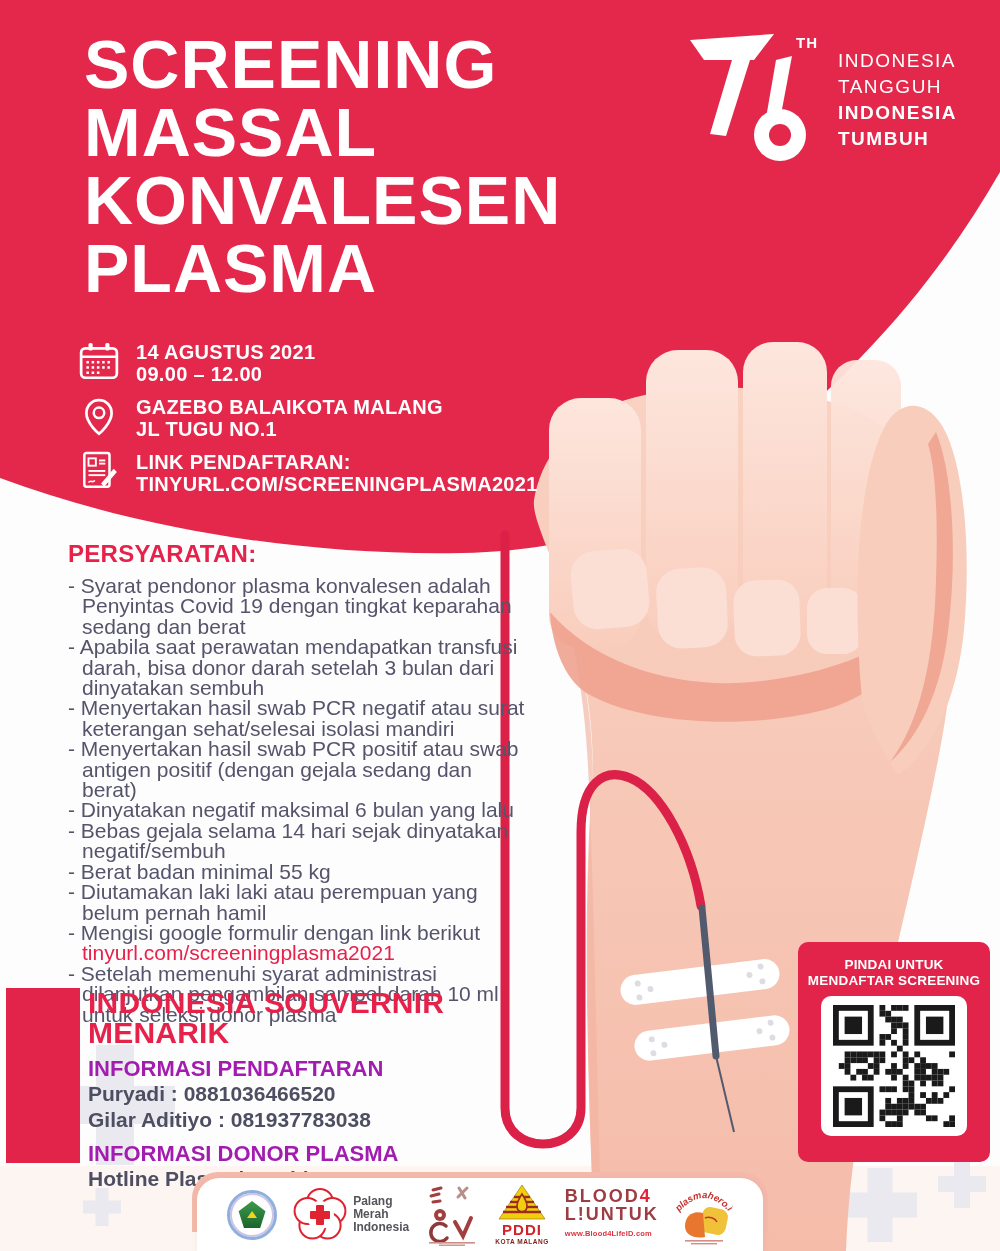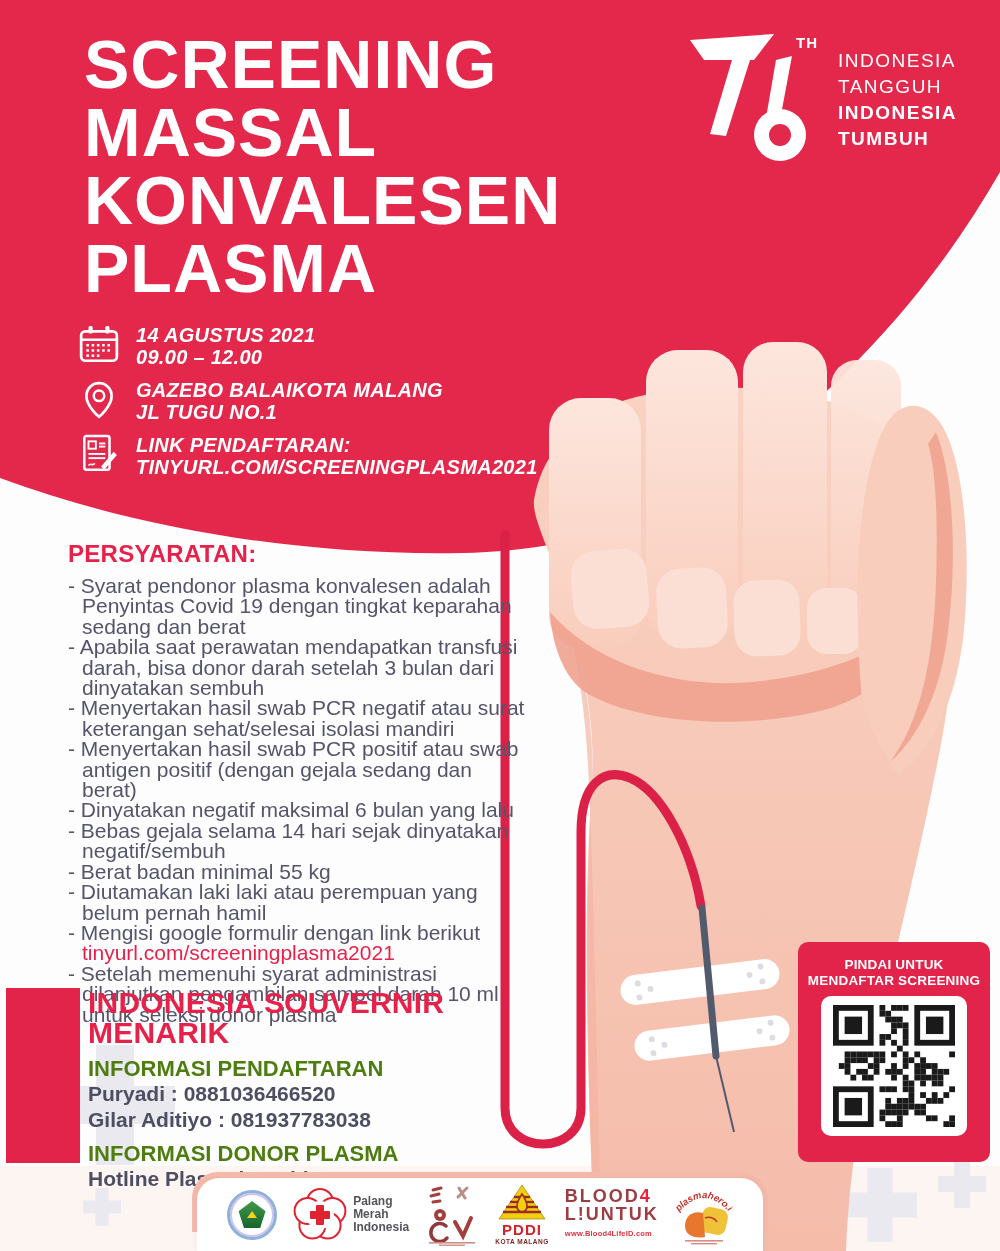--- a/index.html
+++ b/index.html
@@ -28,7 +28,7 @@
   .indo-tagline span{display:block;}
   .indo-tagline span.b{font-weight:800;}
   
-  .event-rows{position:absolute;left:78px;top:324px;color:#fff;font-style:italic;}
+  .event-rows{position:absolute;left:78px;top:341px;color:#fff;}
   .event-row{display:flex;align-items:flex-start;margin-bottom:11px;}
   .event-icon{width:42px;flex:0 0 42px;margin-right:16px;}
   .event-text{font-size:20px;line-height:22px;font-weight:700;letter-spacing:.3px;white-space:nowrap;}

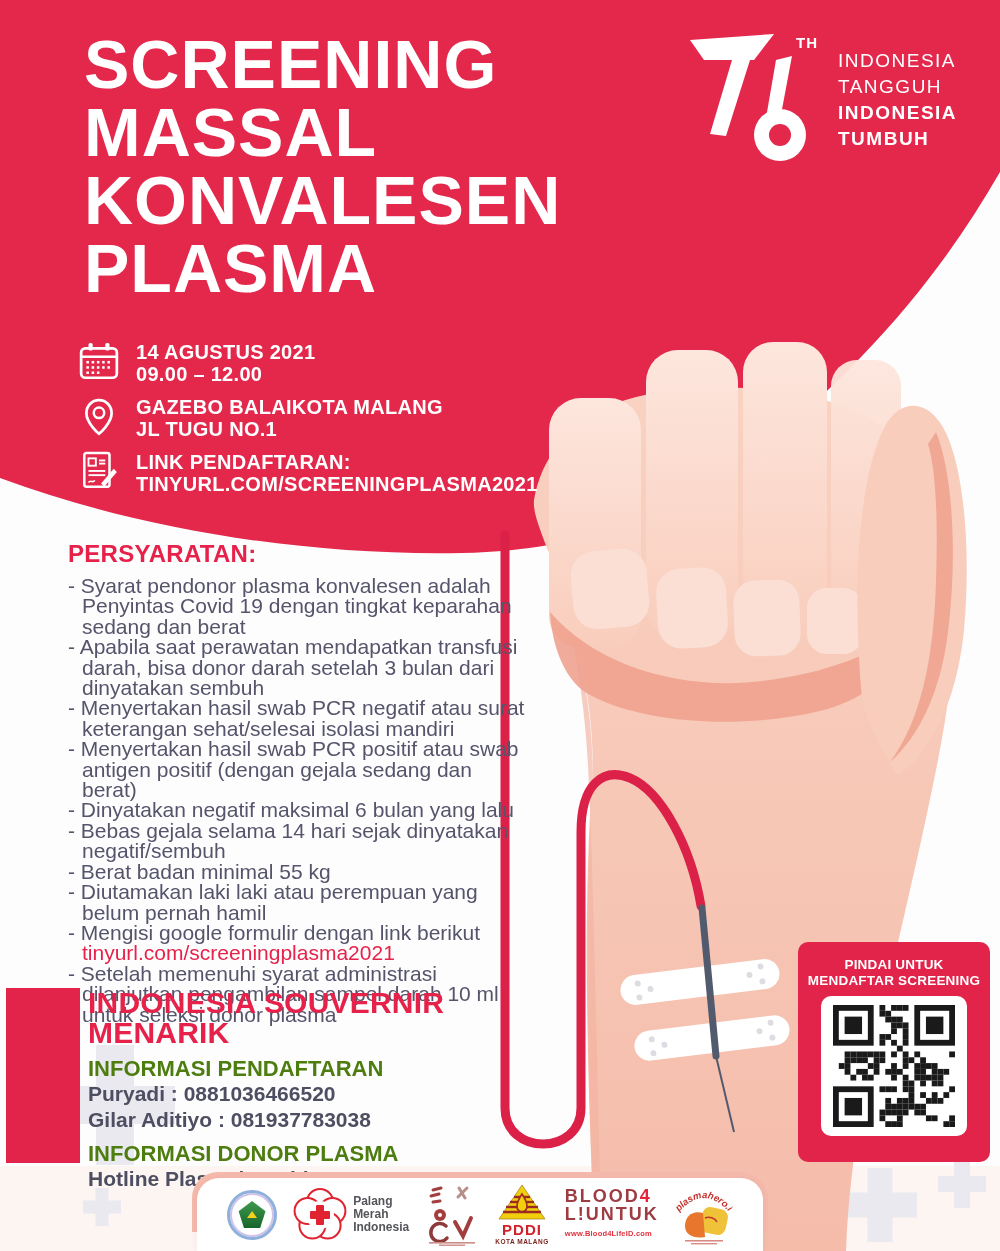--- a/index.html
+++ b/index.html
@@ -45,7 +45,7 @@
   .contact-block{position:absolute;left:88px;top:988px;}
   .souvenir{color:#e6224b;font-weight:800;font-size:30px;line-height:30px;letter-spacing:.2px;margin:0;}
   .souvenir span{display:block;}
-  .c-head{color:#4d7c0f;font-weight:800;font-size:22px;line-height:24px;margin-top:9px;}
+  .c-head{color:#a21caf;font-weight:800;font-size:22px;line-height:24px;margin-top:9px;}
   .c-line{color:#4e4e62;font-weight:700;font-size:21px;line-height:26px;}
   .left-bar{position:absolute;left:6px;top:988px;width:74px;height:175px;background:#e2234a;}
   

